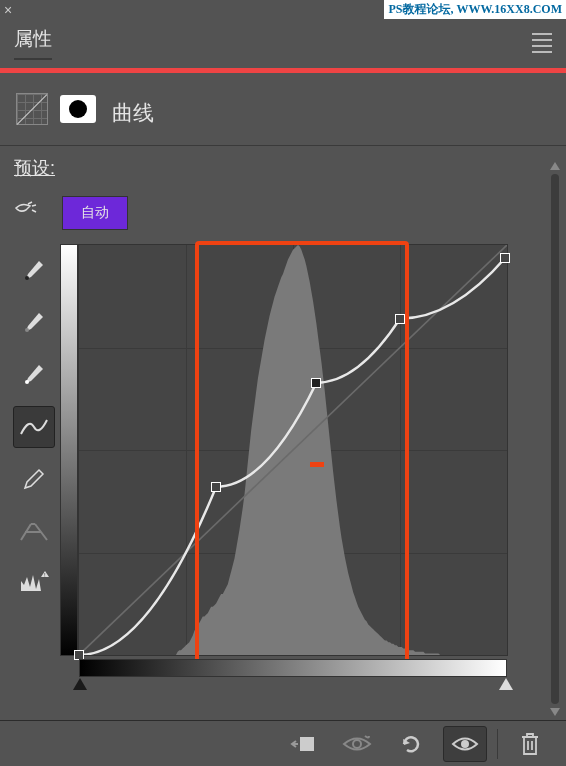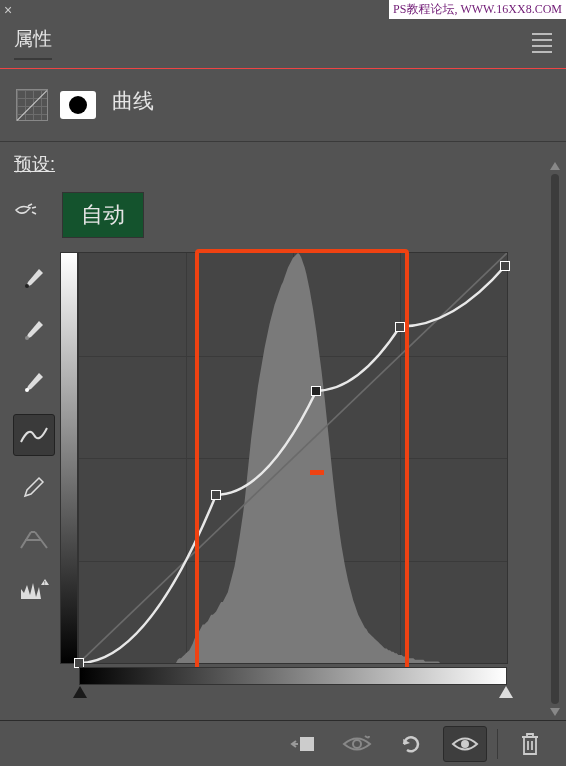--- a/index.html
+++ b/index.html
@@ -17,11 +17,12 @@
     position: absolute;
     top: 0; right: 0;
     background: #fff;
-    color: #701a75;
+    color: #0369a1;
     font-size: 12px;
     padding: 1px 4px;
     z-index: 100;
     font-family: SimSun, serif;
+    font-weight: bold;
   }
   .close-x {
     position: absolute;

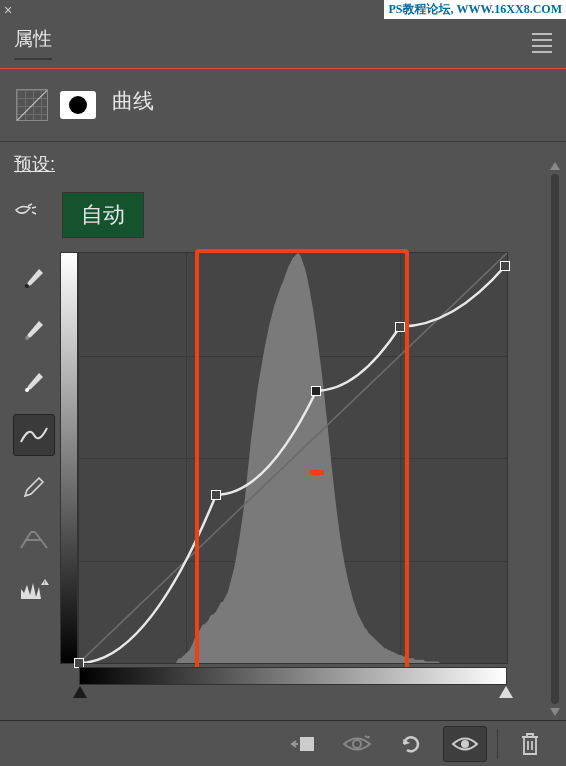--- a/index.html
+++ b/index.html
@@ -36,7 +36,7 @@
     align-items: center;
     justify-content: space-between;
     padding: 8px 14px 8px 14px;
-    border-bottom: 1px solid #ef4444;
+    border-bottom: 5px solid #ef4444;
     margin-top: 18px;
   }
   .header-title {

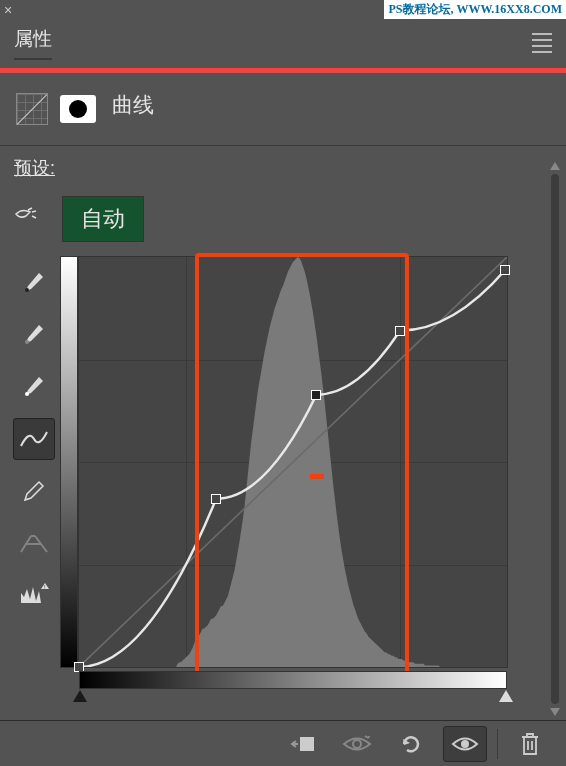--- a/index.html
+++ b/index.html
@@ -57,7 +57,7 @@
   }
   .type-row {
     display: flex;
-    align-items: flex-start;
+    align-items: flex-end;
     gap: 10px;
     padding: 18px 14px 12px 14px;
   }

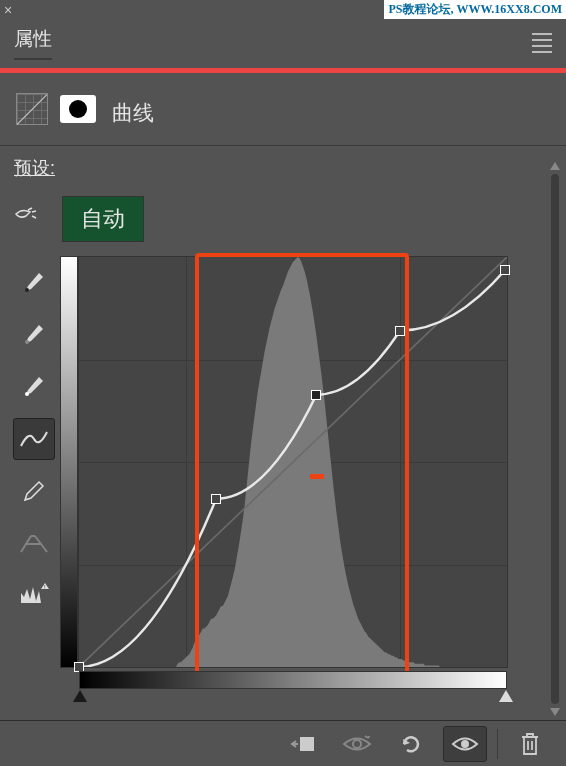--- a/index.html
+++ b/index.html
@@ -152,12 +152,12 @@
   }
   .wand-icon { width: 32px; color: #ddd; font-size: 22px; }
   .auto-btn {
-    background: #14532d;
+    background: #6d28d9;
     border: 1px solid #333;
     padding: 7px 18px;
     color: #e5e5e5;
     cursor: pointer;
-    font-size: 22px;
+    font-size: 14px;
   }
   .main-area {
     display: flex;

